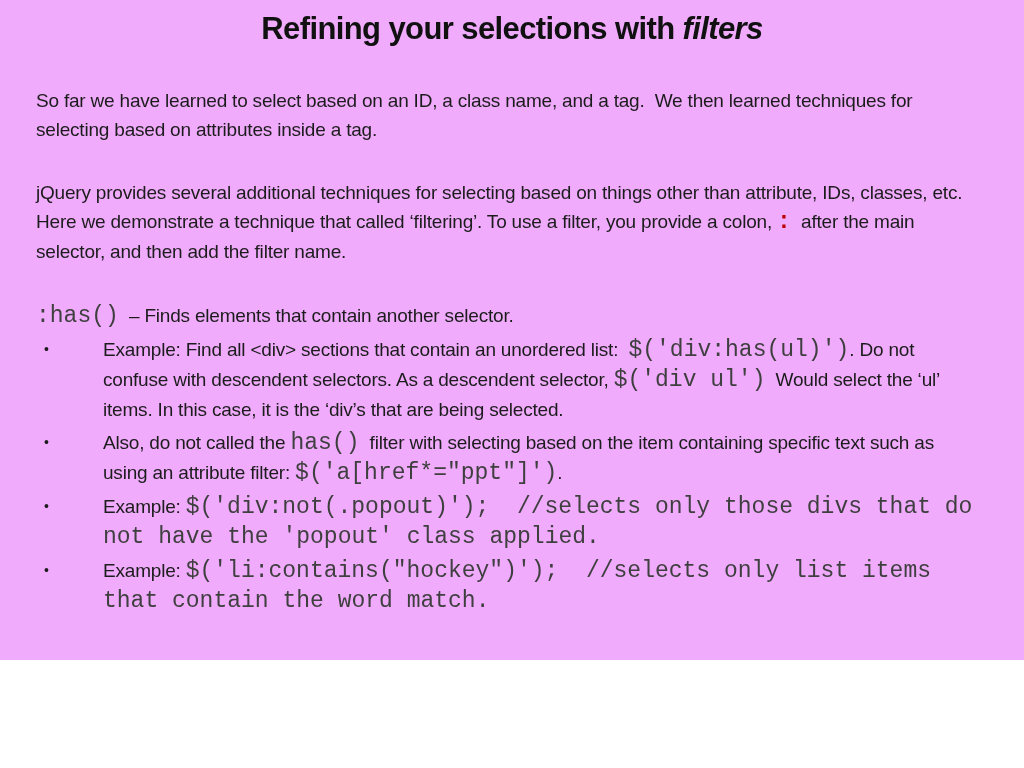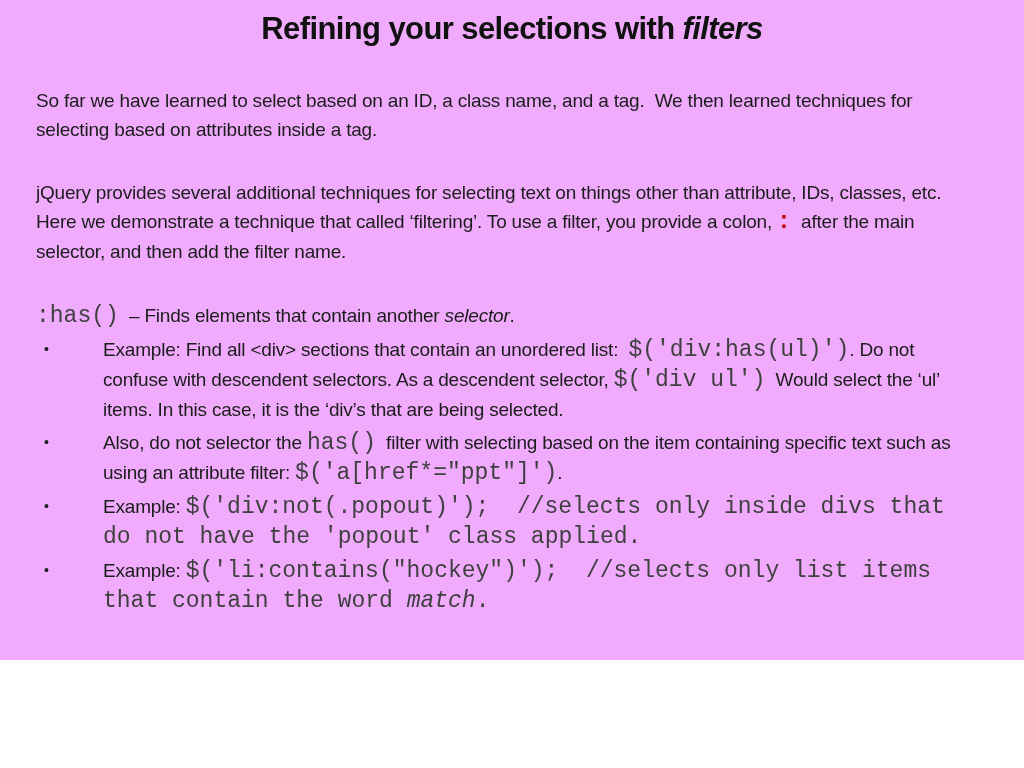--- a/index.html
+++ b/index.html
@@ -72,7 +72,7 @@
 
     <div class="para"><span class="t">So far we have learned to select based on an ID, a class name, and a tag.  We then learned techniques for selecting based on attributes inside a tag.</span></div>
 
-    <div class="para"><span class="t">jQuery provides several additional techniques for selecting text on things other than attribute, IDs, classes, etc. Here we demonstrate a technique that called ‘filtering’. To use a filter, you provide a colon, </span><span class="mono red">:</span><span class="t">  after the main selector, and then add the filter name.</span></div>
+    <div class="para"><span class="t">jQuery provides several additional techniques for selecting based on things other than attribute, IDs, classes, etc. Here we demonstrate a technique that called ‘filtering’. To use a filter, you provide a colon, </span><span class="mono red">:</span><span class="t">  after the main selector, and then add the filter name.</span></div>
 
     <div class="section-header"><span class="mono">:has()</span><span class="t">  – Finds elements that contain another </span><span class="t it">selector</span><span class="t">.</span></div>
 

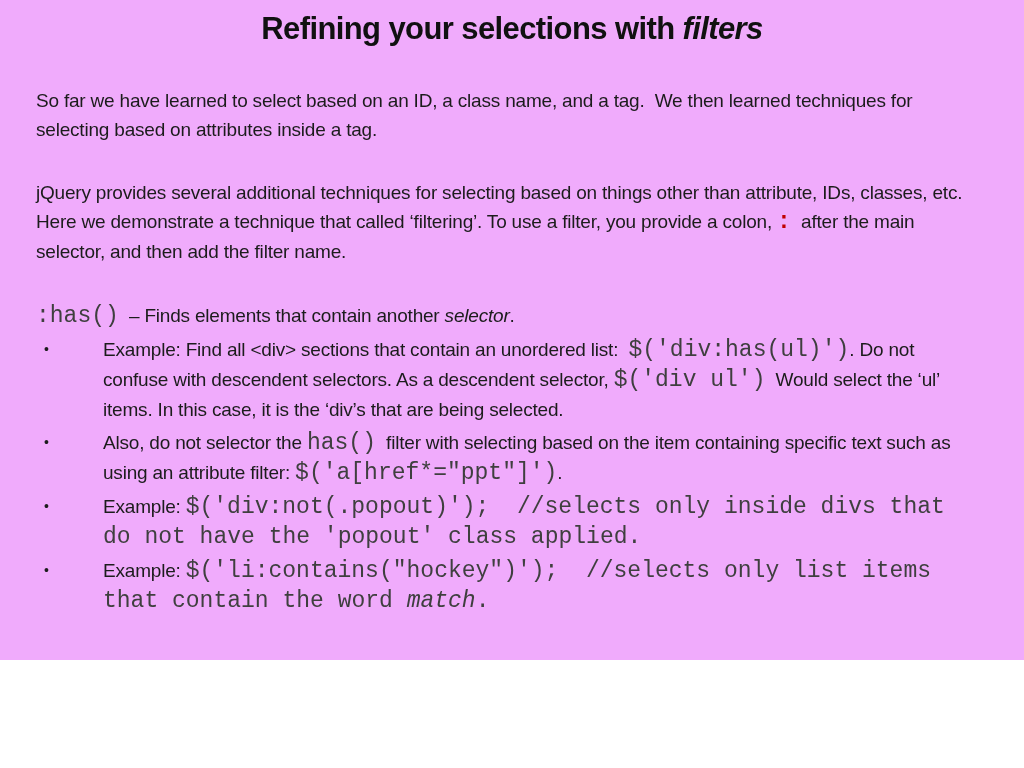--- a/index.html
+++ b/index.html
@@ -33,7 +33,7 @@
     letter-spacing: -0.2px;
   }
   .t { white-space: pre-wrap; }
-  .it { font-style: italic; }
+  .it { }
   .mono {
     font-family: "Liberation Mono", "DejaVu Sans Mono", monospace;
     font-size: 23px;

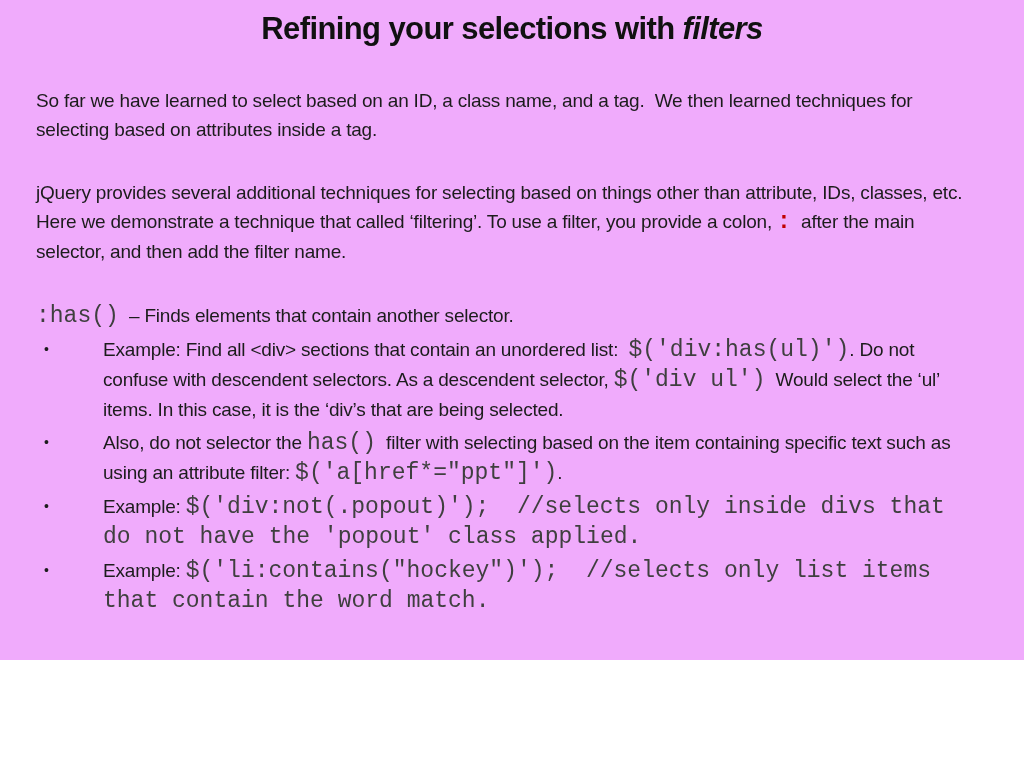--- a/index.html
+++ b/index.html
@@ -83,7 +83,7 @@
 
     <div class="bullet">
       <span class="dot">•</span>
-      <div class="btext"><span class="t">Also, do not selector the </span><span class="mono">has()</span><span class="t">  filter with selecting based on the item containing specific text such as using an attribute filter: </span><span class="mono">$('a[href*="ppt"]')</span><span class="t">.</span></div>
+      <div class="btext"><span class="t">Also, do not called the </span><span class="mono">has()</span><span class="t">  filter with selecting based on the item containing specific text such as using an attribute filter: </span><span class="mono">$('a[href*="ppt"]')</span><span class="t">.</span></div>
     </div>
 
 

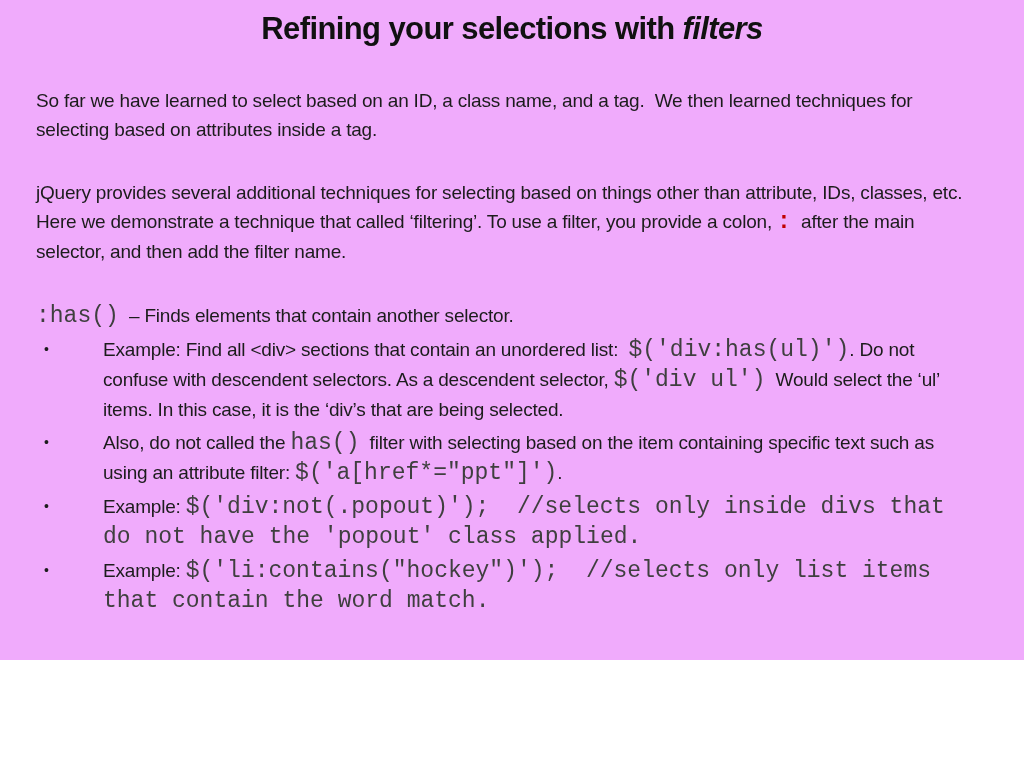--- a/index.html
+++ b/index.html
@@ -89,7 +89,7 @@
 
     <div class="bullet">
       <span class="dot">•</span>
-      <div class="btext"><span class="t">Example: </span><span class="mono">$('div:not(.popout)');  //selects only inside divs that do not have the 'popout' class applied.</span></div>
+      <div class="btext"><span class="t">Example: </span><span class="mono">$('div:not(.popout)');  //selects only those divs that do not have the 'popout' class applied.</span></div>
     </div>
 
 

